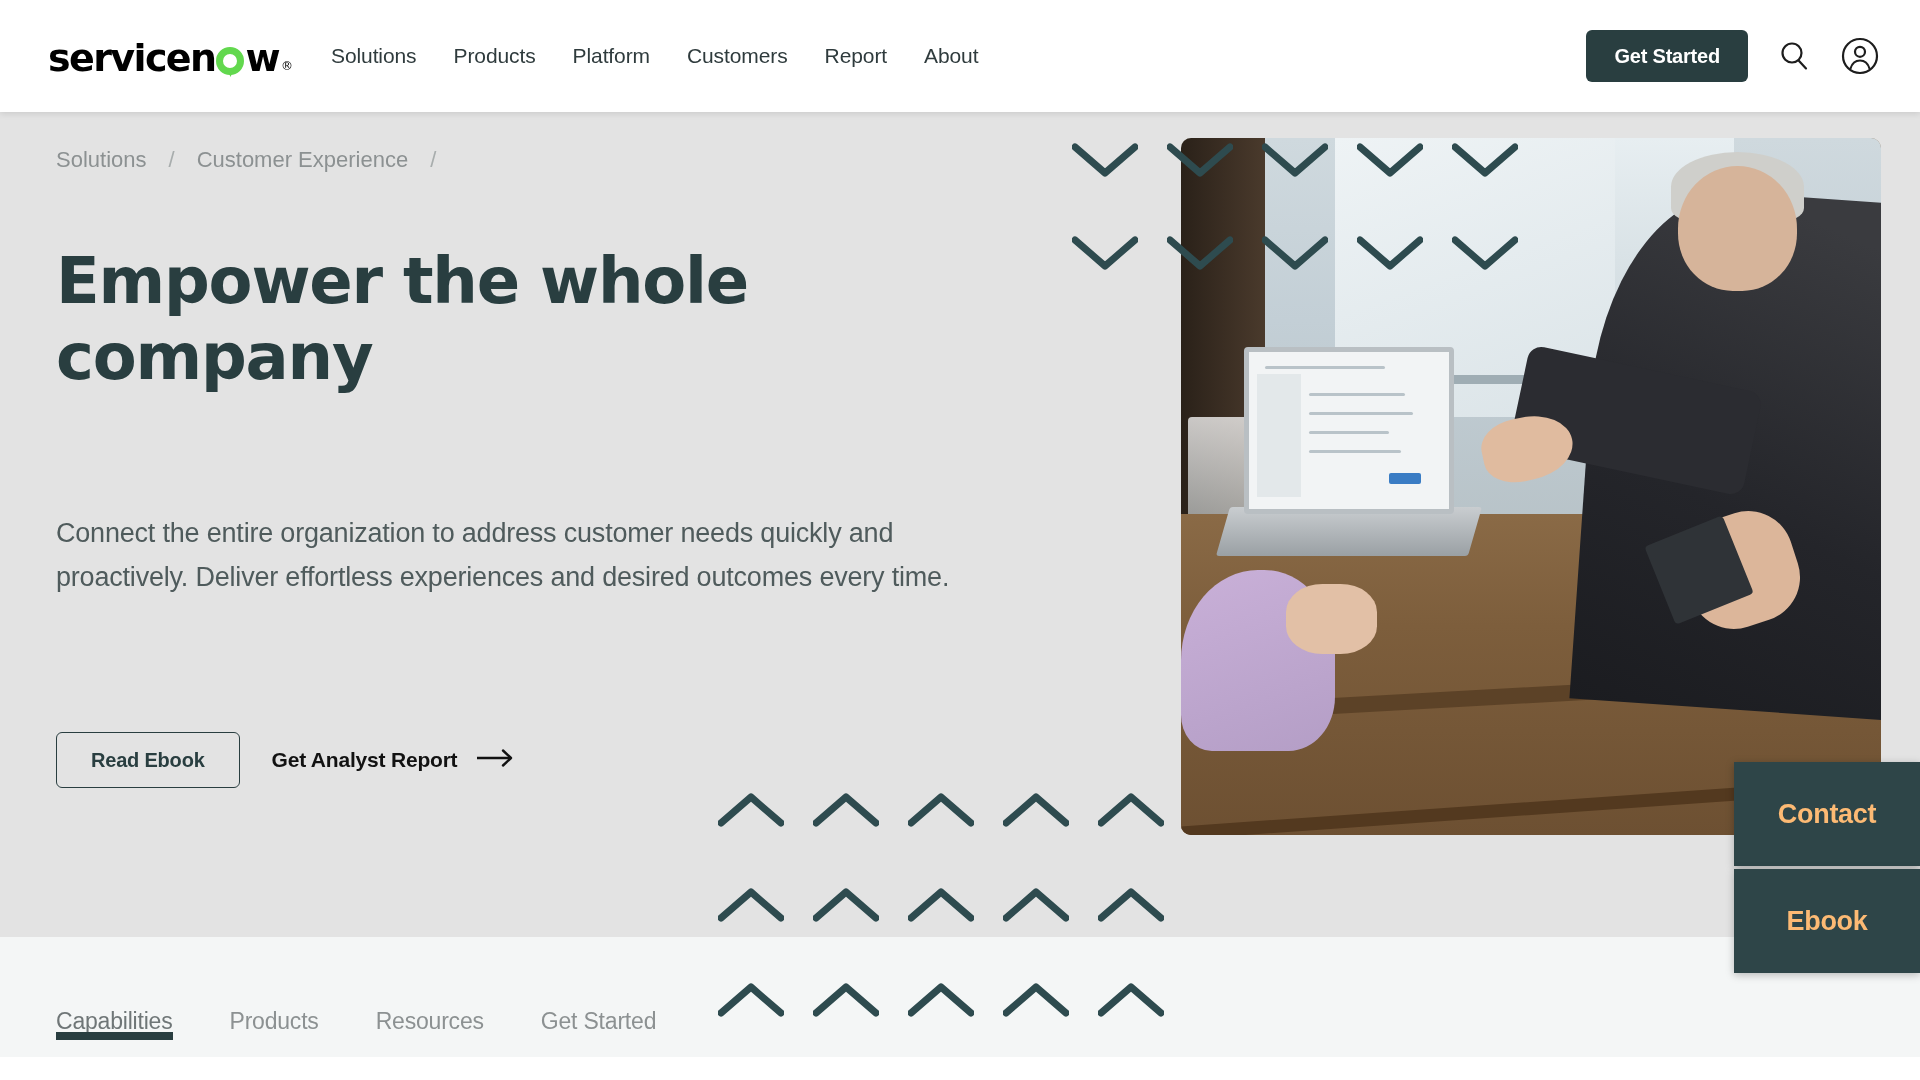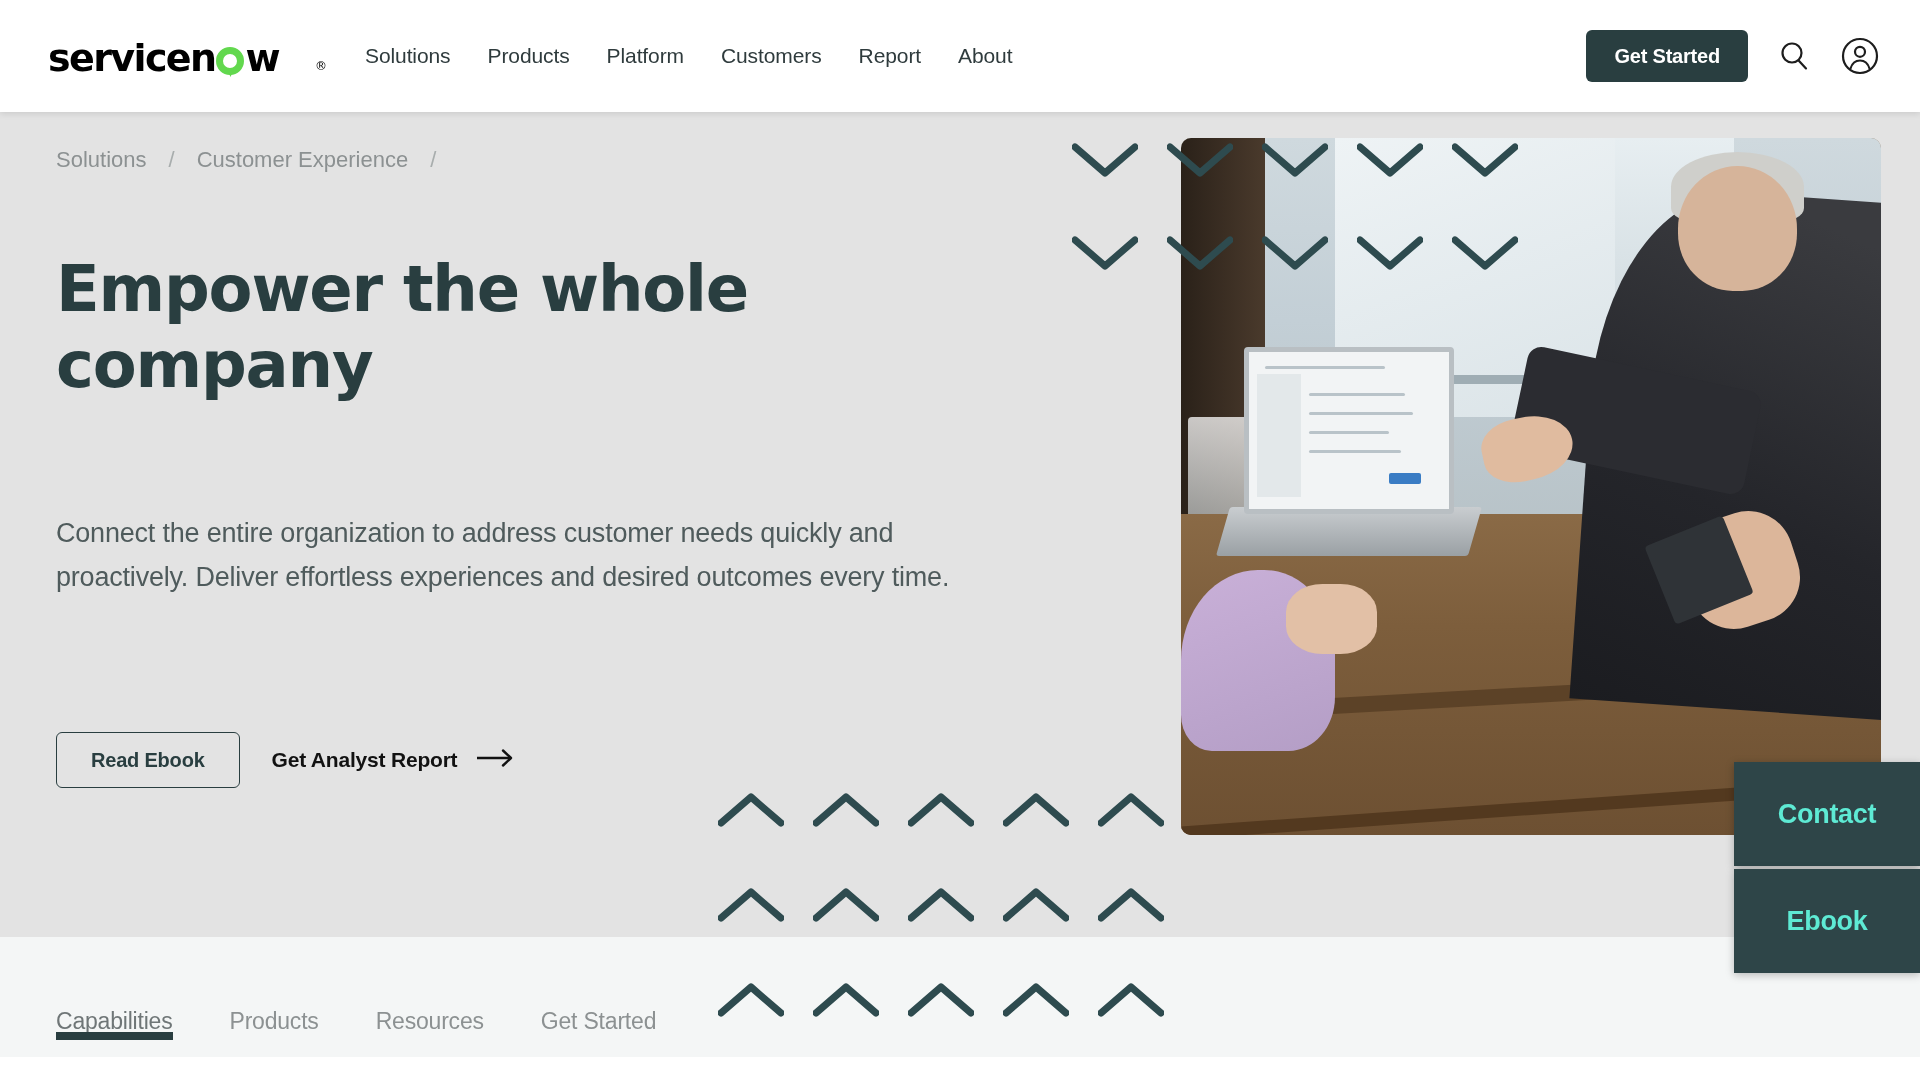--- a/index.html
+++ b/index.html
@@ -19,7 +19,7 @@
   }
   .logo-wrap {
     margin-left:48px; display:flex; align-items:flex-end;
-    height:42px; user-select:none;gap:34px;
+    height:42px; user-select:none;
   }
   .logo-text {
     font-family:"DejaVu Sans", sans-serif;

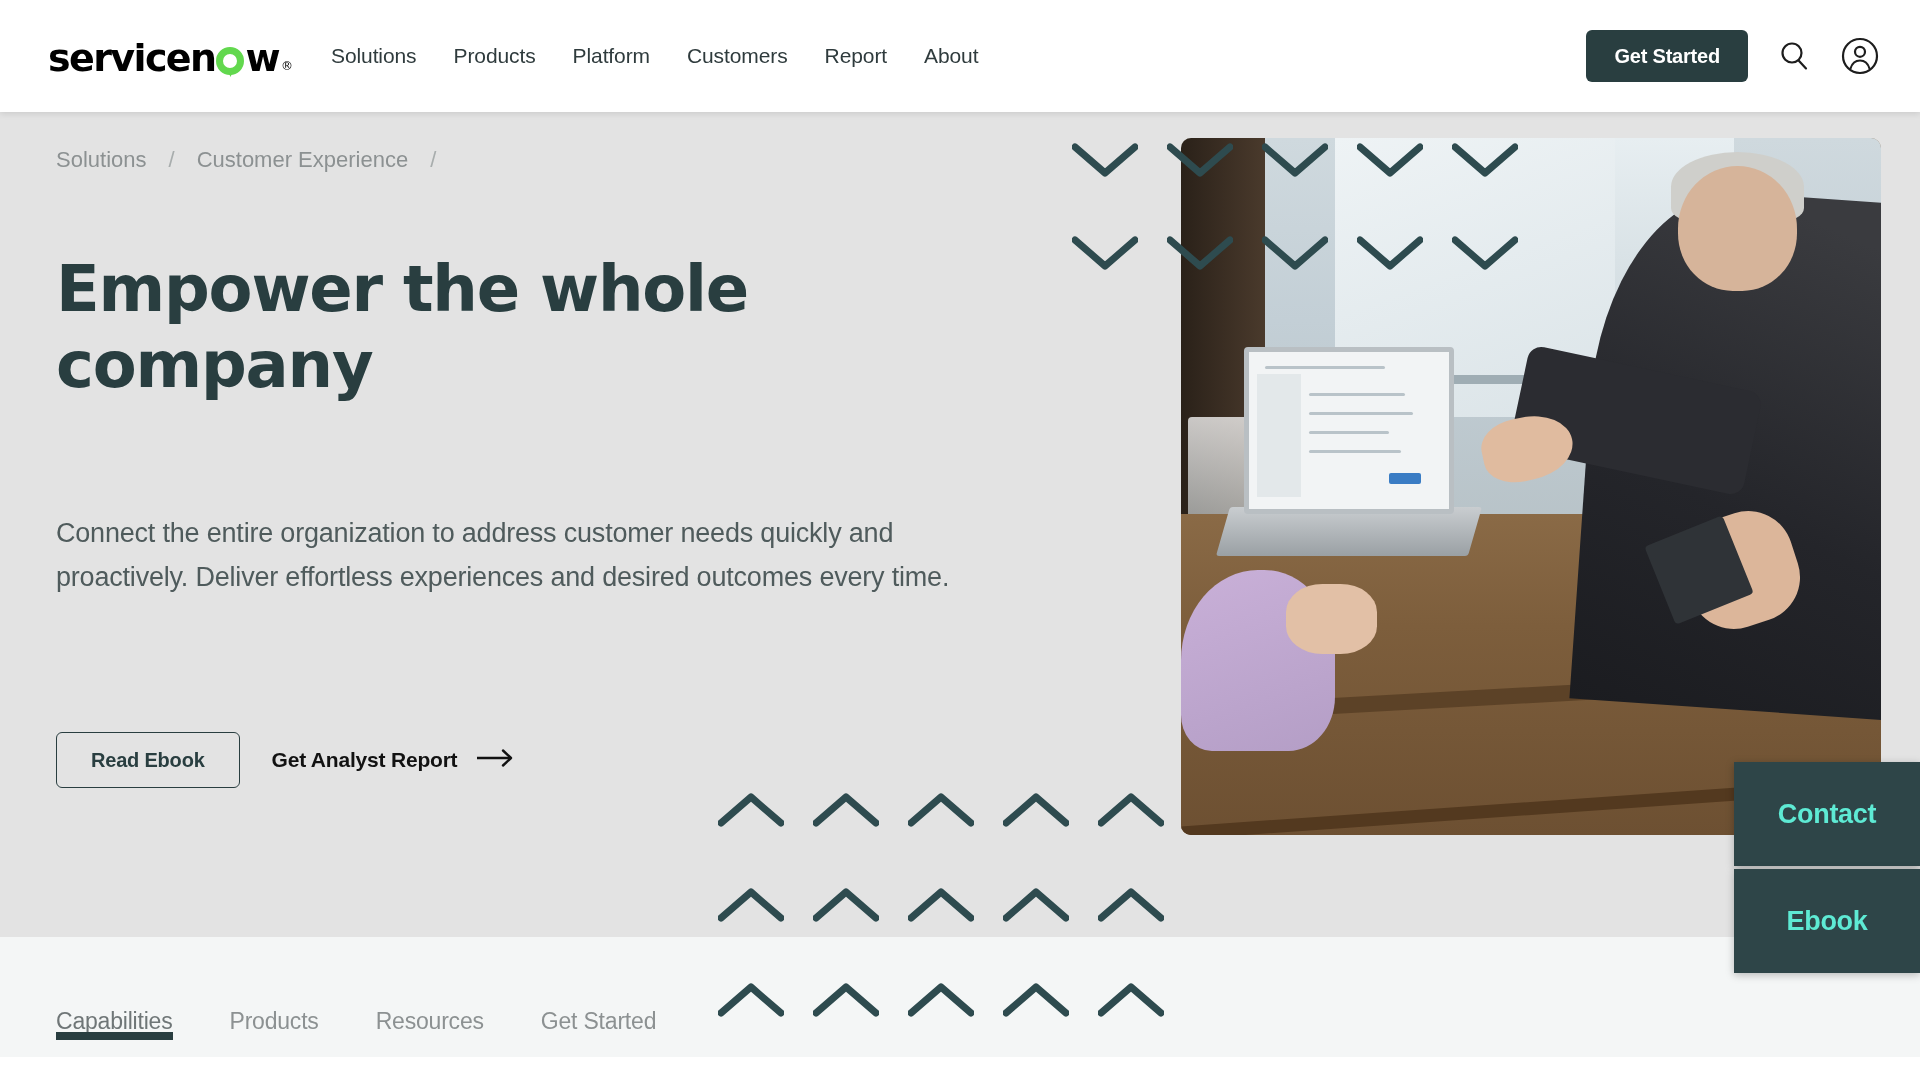--- a/index.html
+++ b/index.html
@@ -184,7 +184,7 @@
   .breadcrumb .sep { margin:0 22px; color:#a8adad; }
 
   .hero-title {
-    position:absolute; left:56px; top:140px; width:1010px;
+    position:absolute; left:56px; top:132px; width:1010px;
     font-size:64px; font-weight:700; line-height:1.18;
     color:#293e40; letter-spacing:-1.2px;
     font-family:"DejaVu Sans", sans-serif;

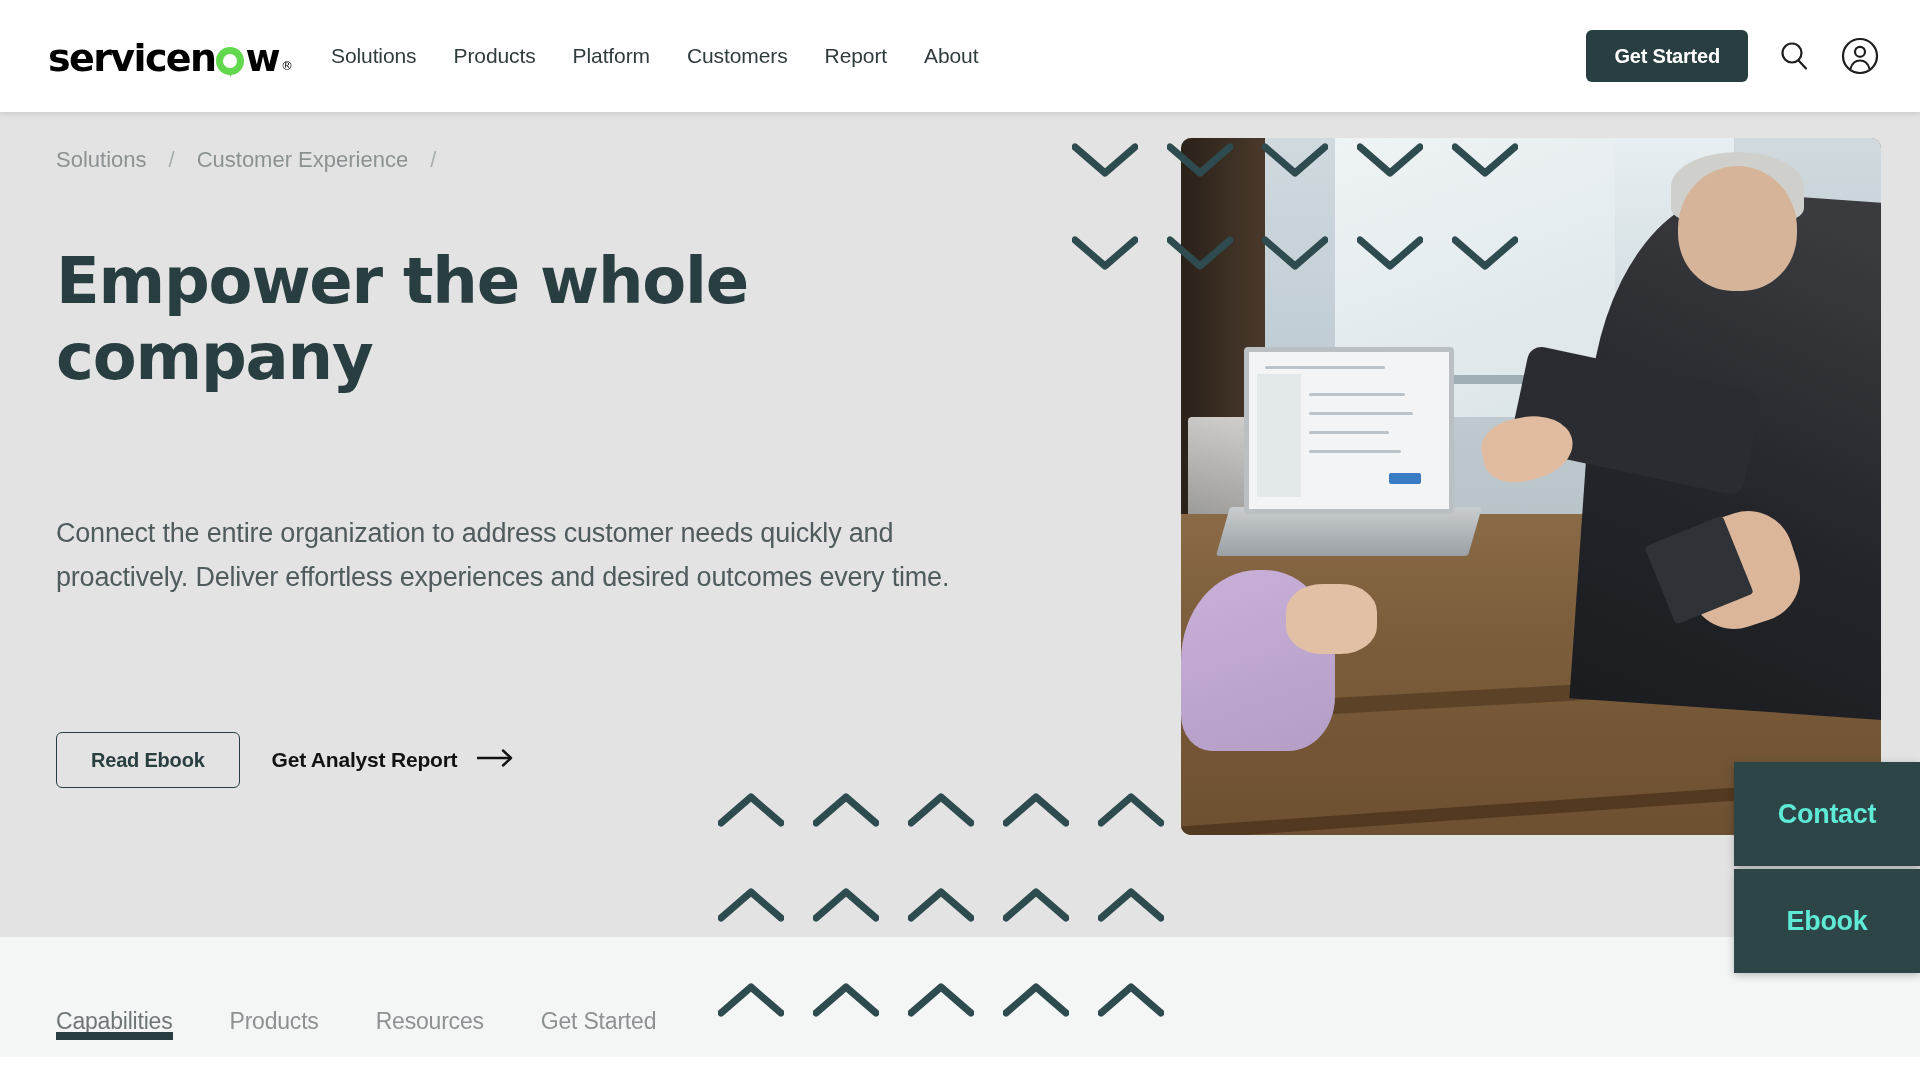--- a/index.html
+++ b/index.html
@@ -245,7 +245,7 @@
     align-items:flex-end;
   }
   .side-tab {
-    background:#2e4548; color:#5eead4; border:none; cursor:pointer;
+    background:#2e4548; color:#fdba74; border:none; cursor:pointer;
     width:186px; height:104px;
     font-size:27px; font-weight:700; letter-spacing:-.3px;
     font-family:"Liberation Sans", sans-serif;

